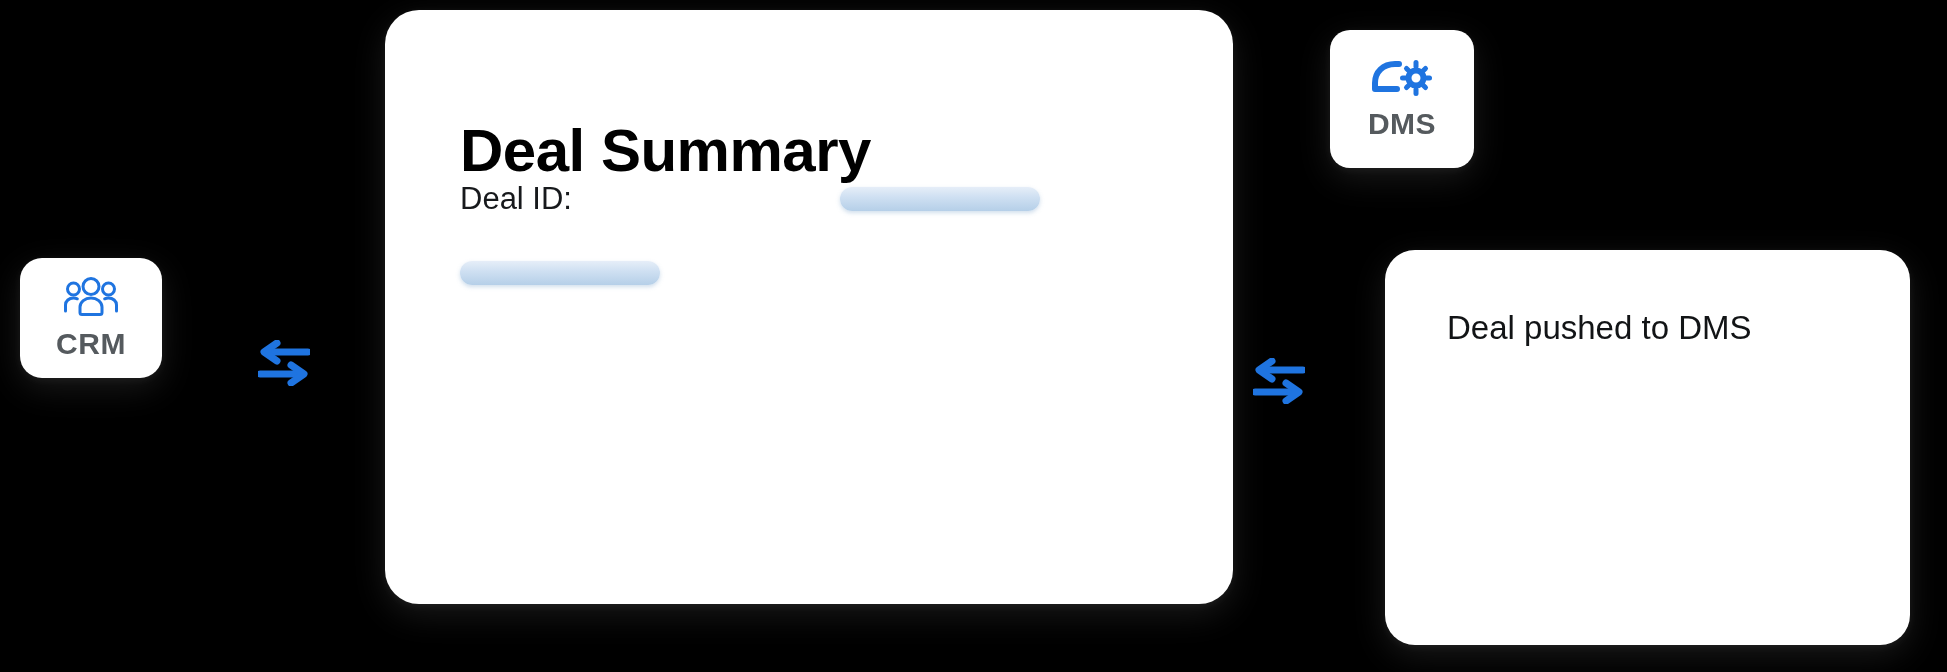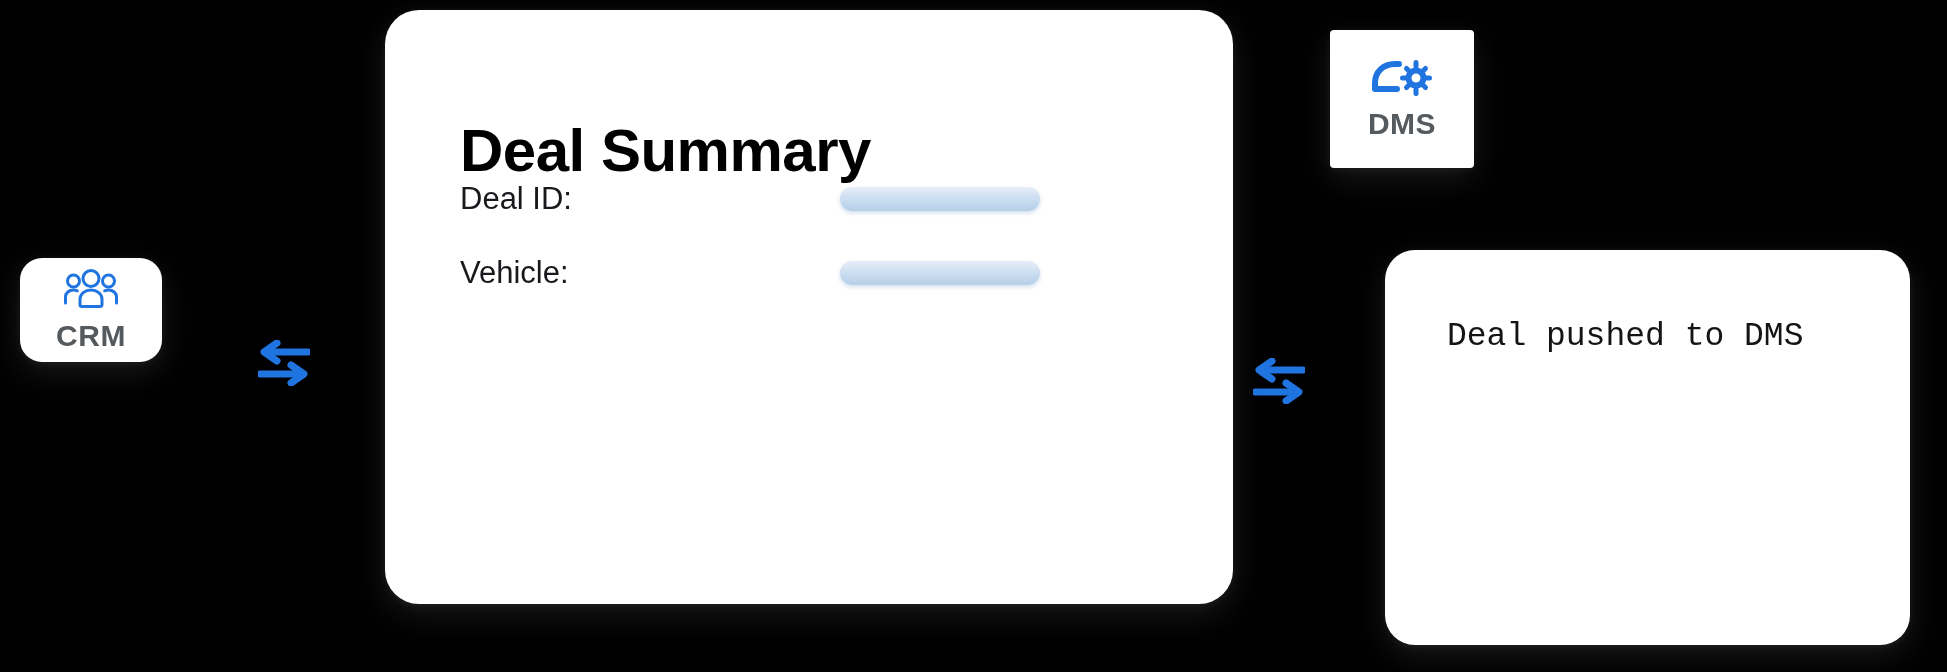--- a/index.html
+++ b/index.html
@@ -33,7 +33,7 @@
   }
 
   #crm-card { left:20px; top:258px; width:142px; height:104px; }
-  #dms-card { left:1330px; top:30px; width:144px; height:138px; border-radius:4px; }
+  #dms-card { left:1330px; top:30px; width:144px; height:138px; border-radius:20px; }
 
   
   #deal-card {

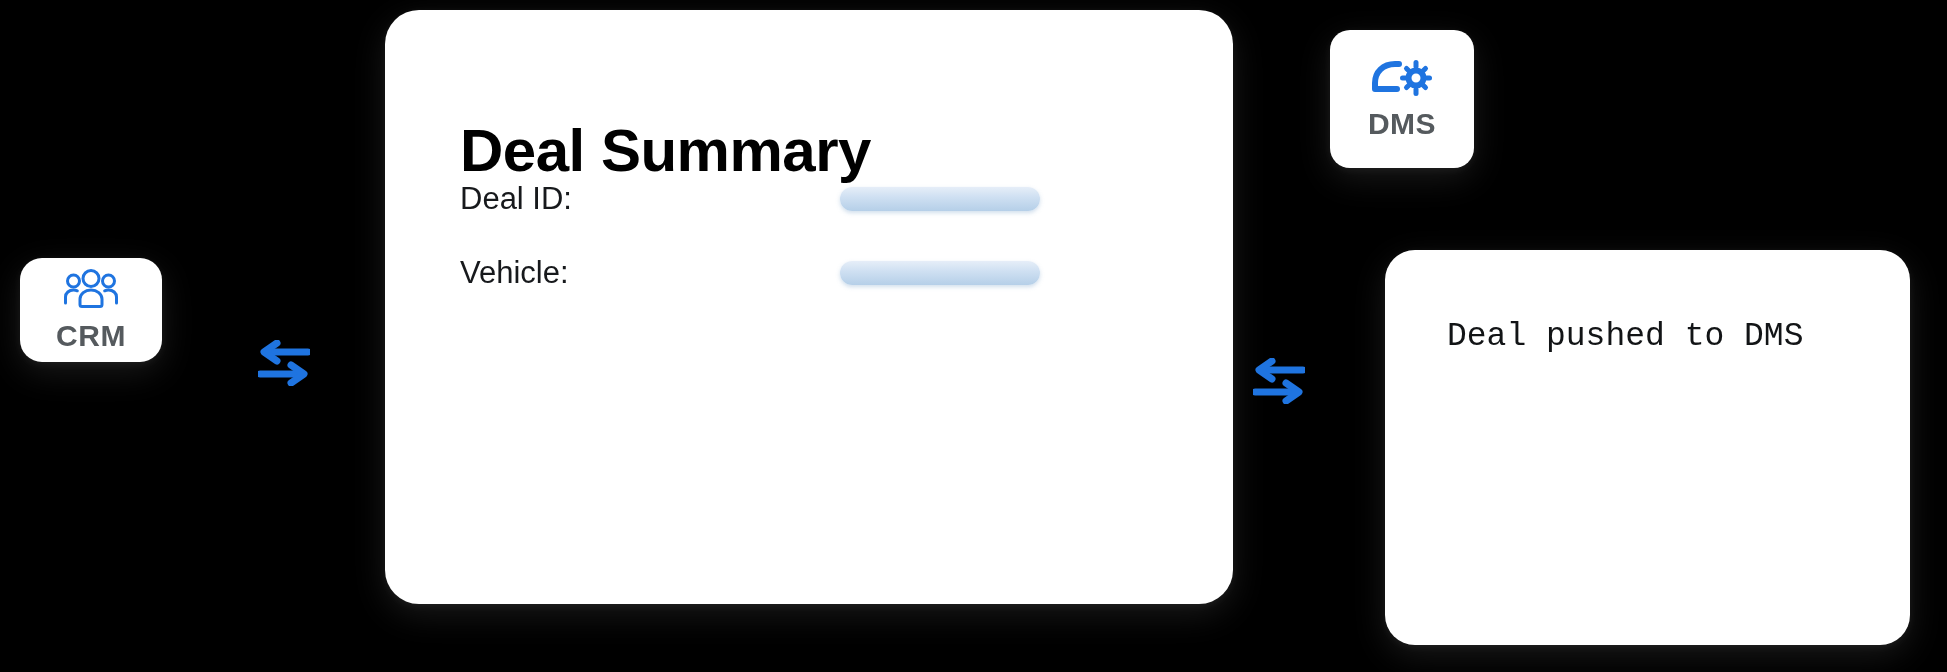--- a/index.html
+++ b/index.html
@@ -118,7 +118,6 @@
 
 
       <div class="deal-row">
-        <span class="row-label">Vehicle:</span>
         <span class="bar"></span>
       </div>
 

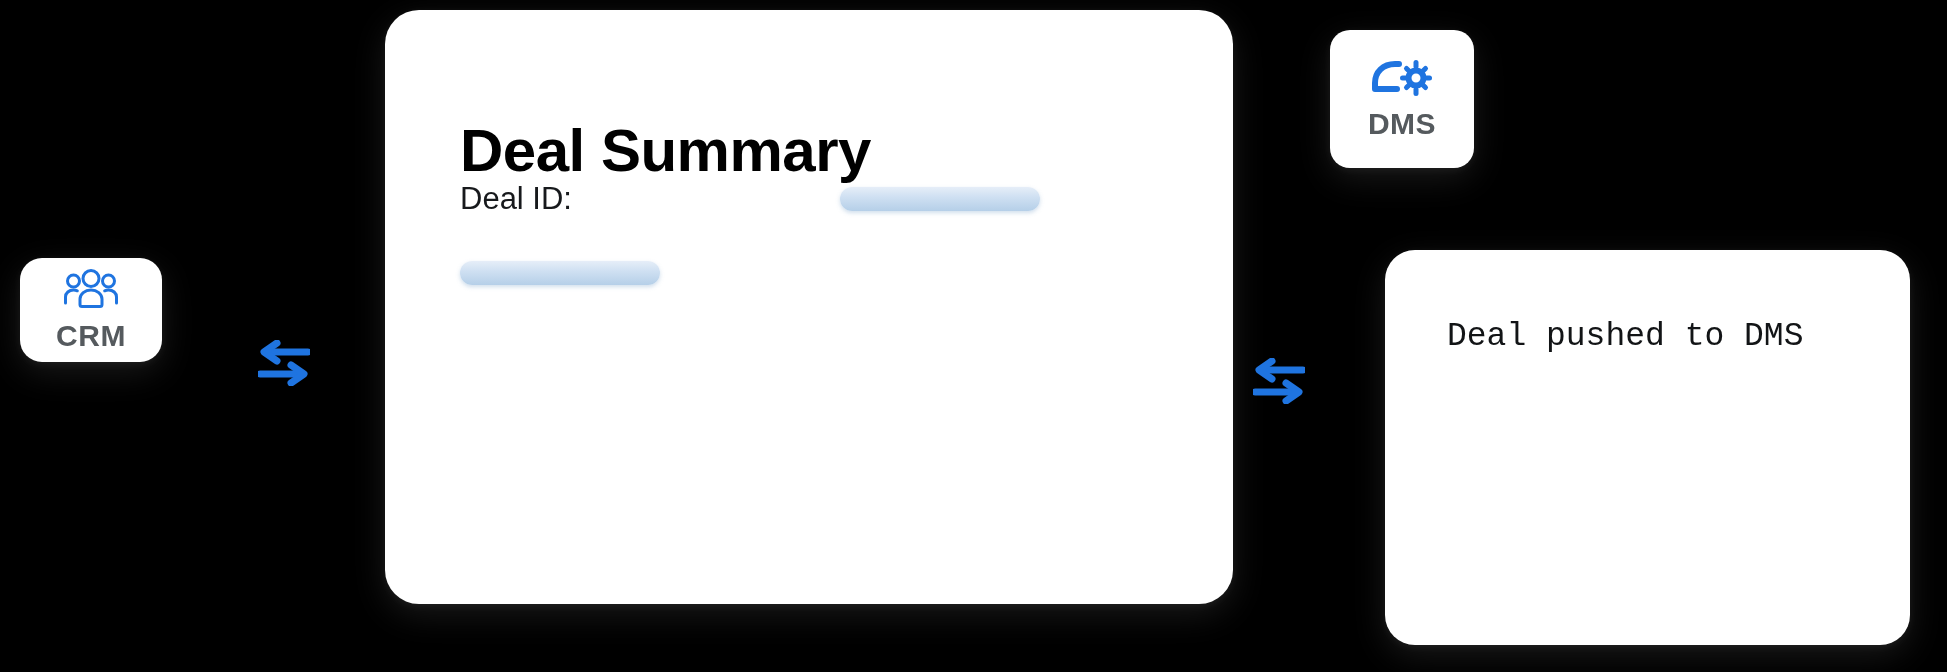--- a/index.html
+++ b/index.html
@@ -32,7 +32,7 @@
     letter-spacing:0.5px;
   }
 
-  #crm-card { left:20px; top:258px; width:142px; height:104px; }
+  #crm-card { left:20px; top:258px; width:142px; height:120px; }
   #dms-card { left:1330px; top:30px; width:144px; height:138px; border-radius:20px; }
 
   

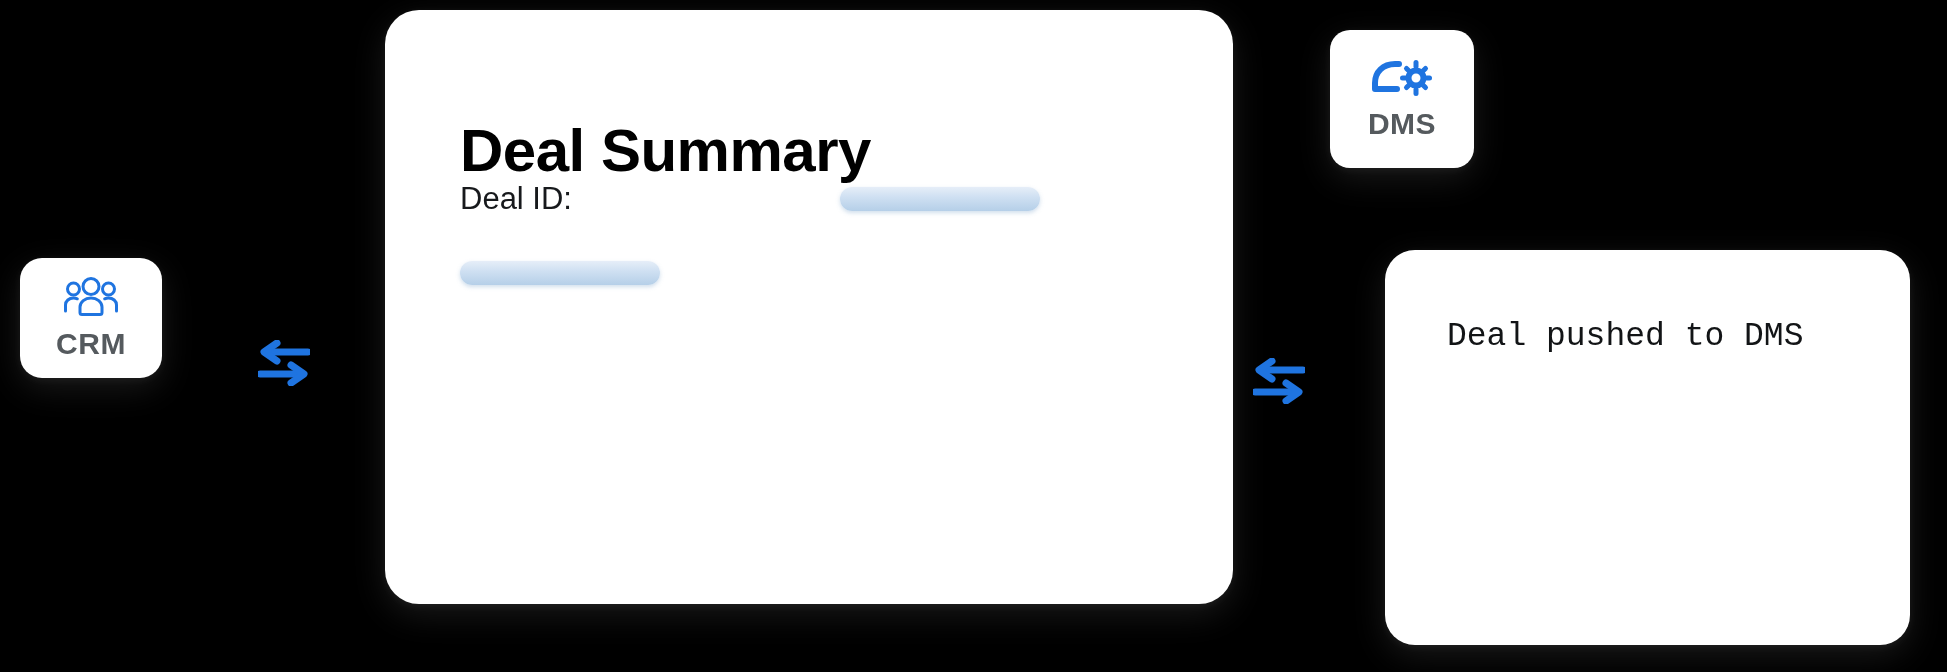--- a/index.html
+++ b/index.html
@@ -67,7 +67,7 @@
     left:1385px; top:250px; width:525px; height:395px;
     border-radius:30px;
   }
-  .status-lines { position:absolute; left:62px; top:68px;font-family:Liberation Mono, monospace; }
+  .status-lines { position:absolute; left:62px; top:59px; }
   .status-line {
     font-size:33px; color:#121416; font-weight:400;
     margin-bottom:38px; white-space:nowrap;

